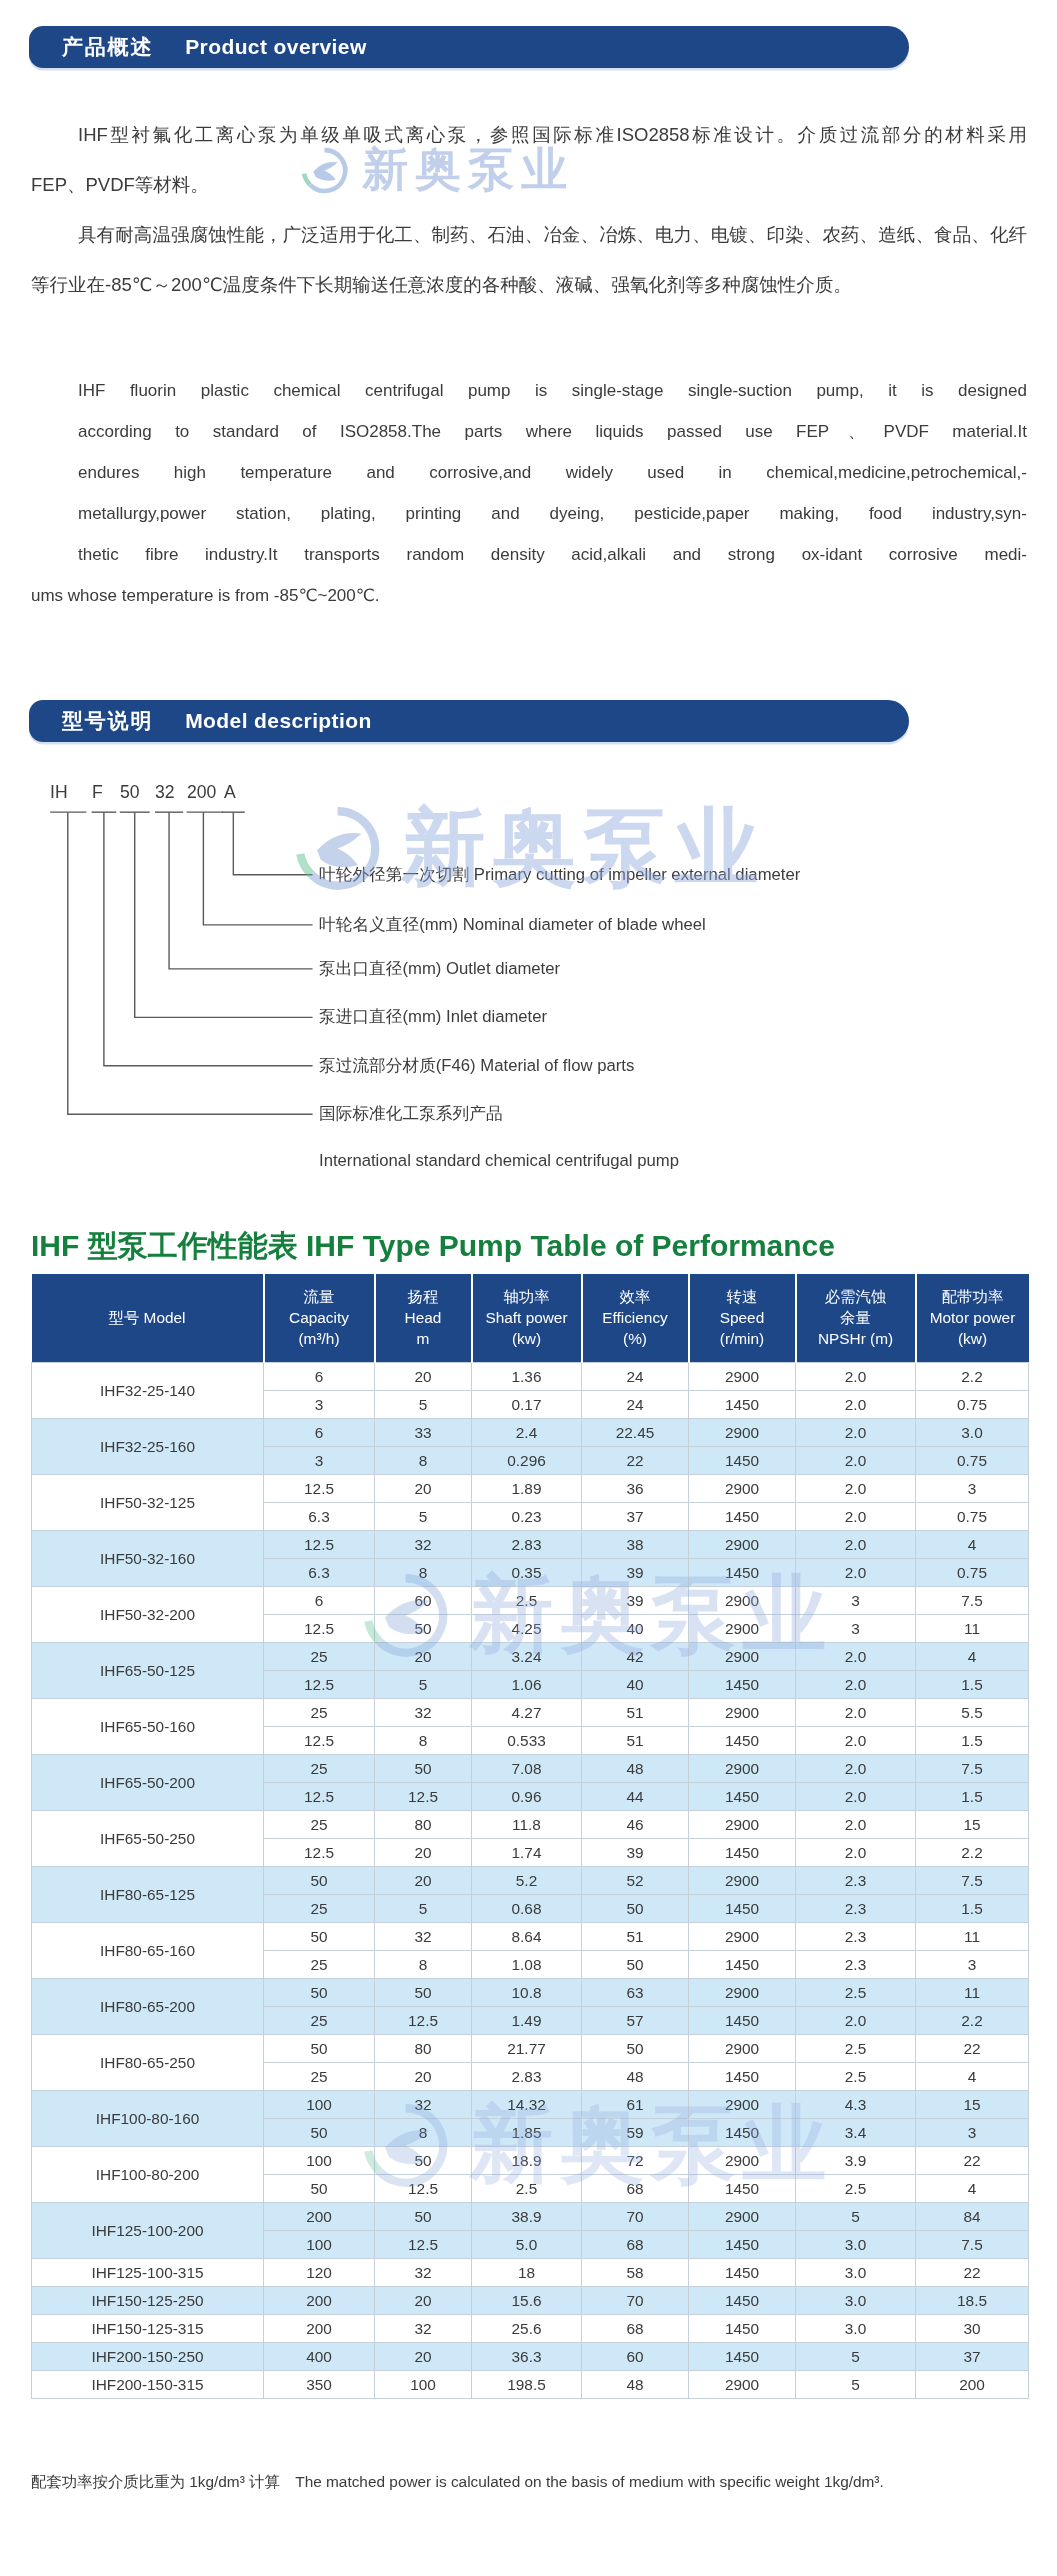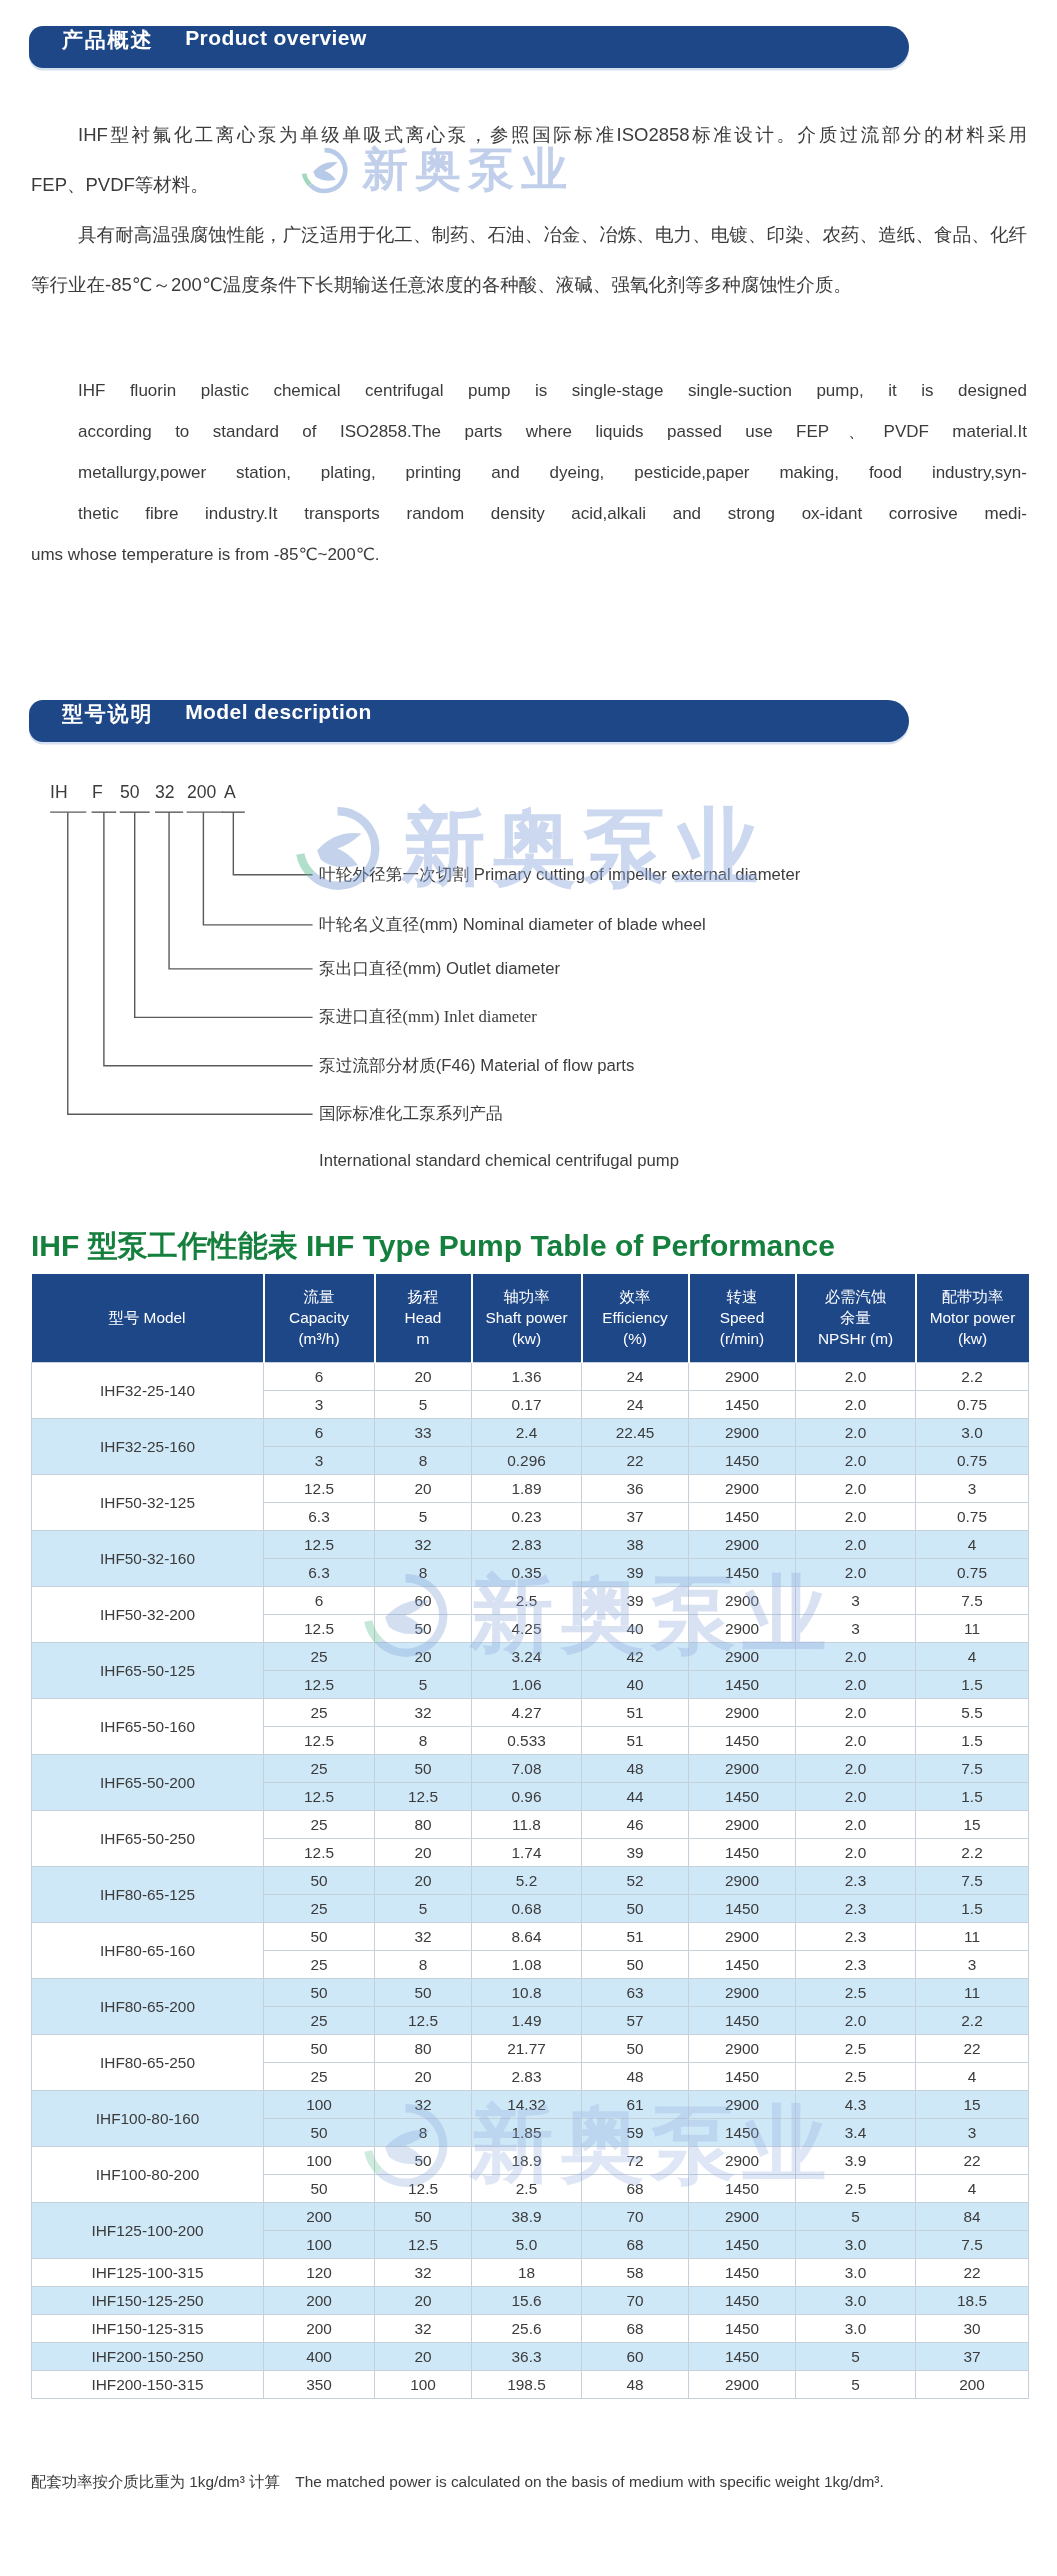--- a/index.html
+++ b/index.html
@@ -11,7 +11,7 @@
   
   .banner{
     position:absolute;left:29px;width:880px;height:42px;background:#1e4787;
-    border-radius:14px 21px 21px 14px;color:#fff;display:flex;
+    border-radius:14px 21px 21px 14px;color:#fff;display:flex;align-items:center;
     padding-left:33px;box-sizing:border-box;
     box-shadow:0 2.6px 0 rgba(160,185,220,.45);z-index:3;
   }

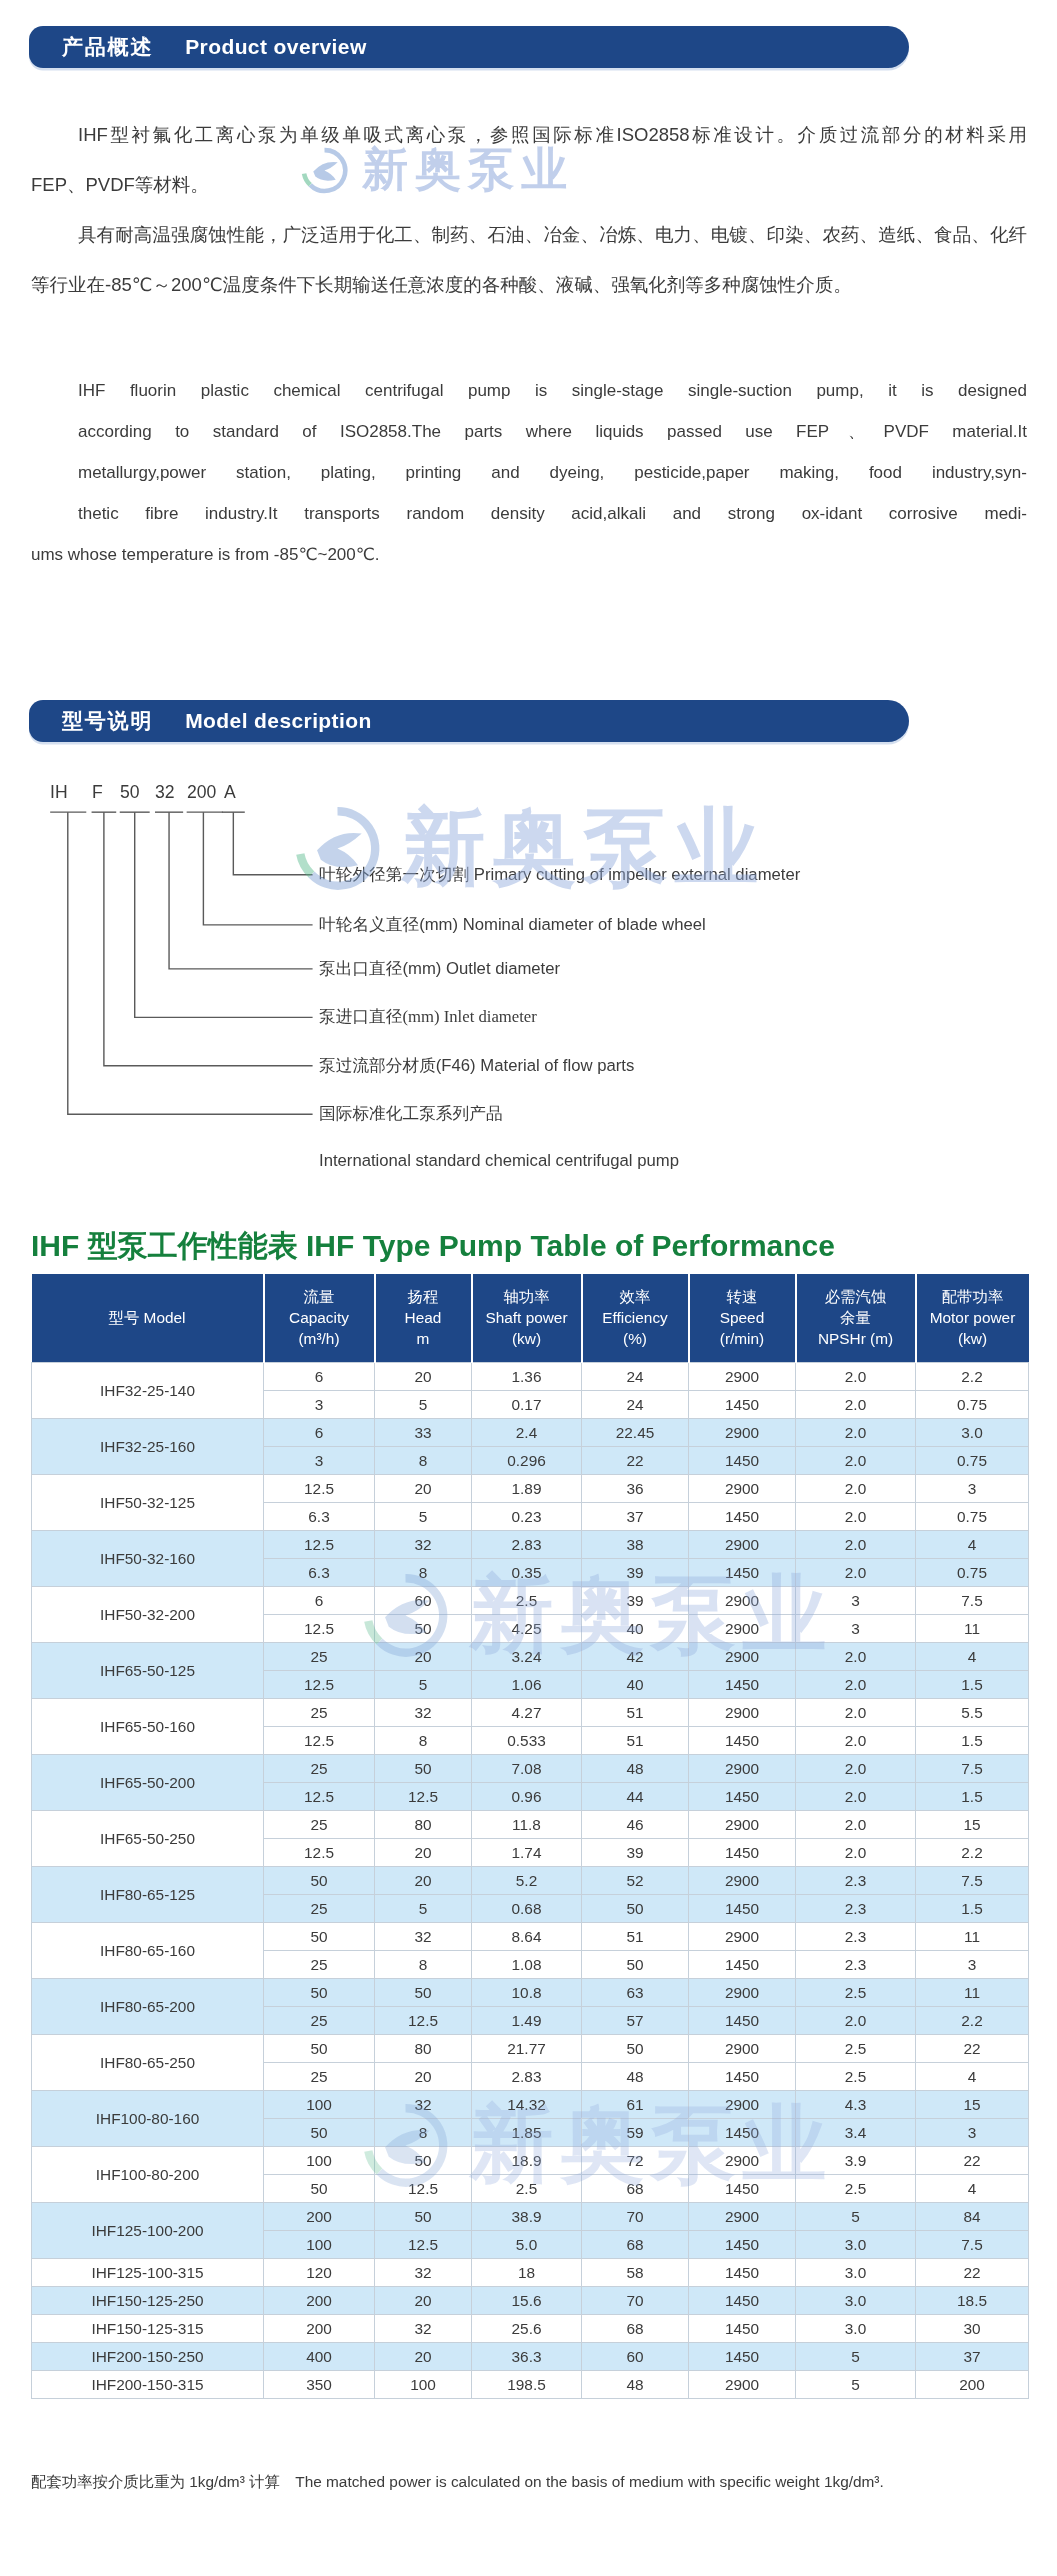--- a/index.html
+++ b/index.html
@@ -118,6 +118,7 @@
 <div class="para" id="en">
   <div class="line j">IHF fluorin plastic chemical centrifugal pump is single-stage single-suction pump, it is designed</div>
   <div class="line j">according to standard of ISO2858.The parts where liquids passed use FEP、PVDF material.It</div>
+  <div class="line j">endures high temperature and corrosive,and widely used in chemical,medicine,petrochemical,-</div>
   <div class="line j">metallurgy,power station, plating, printing and dyeing, pesticide,paper making, food industry,syn-</div>
   <div class="line j">thetic fibre industry.It transports random density acid,alkali and strong ox-idant corrosive medi-</div>
   <div class="line">ums whose temperature is from -85℃~200℃.</div>

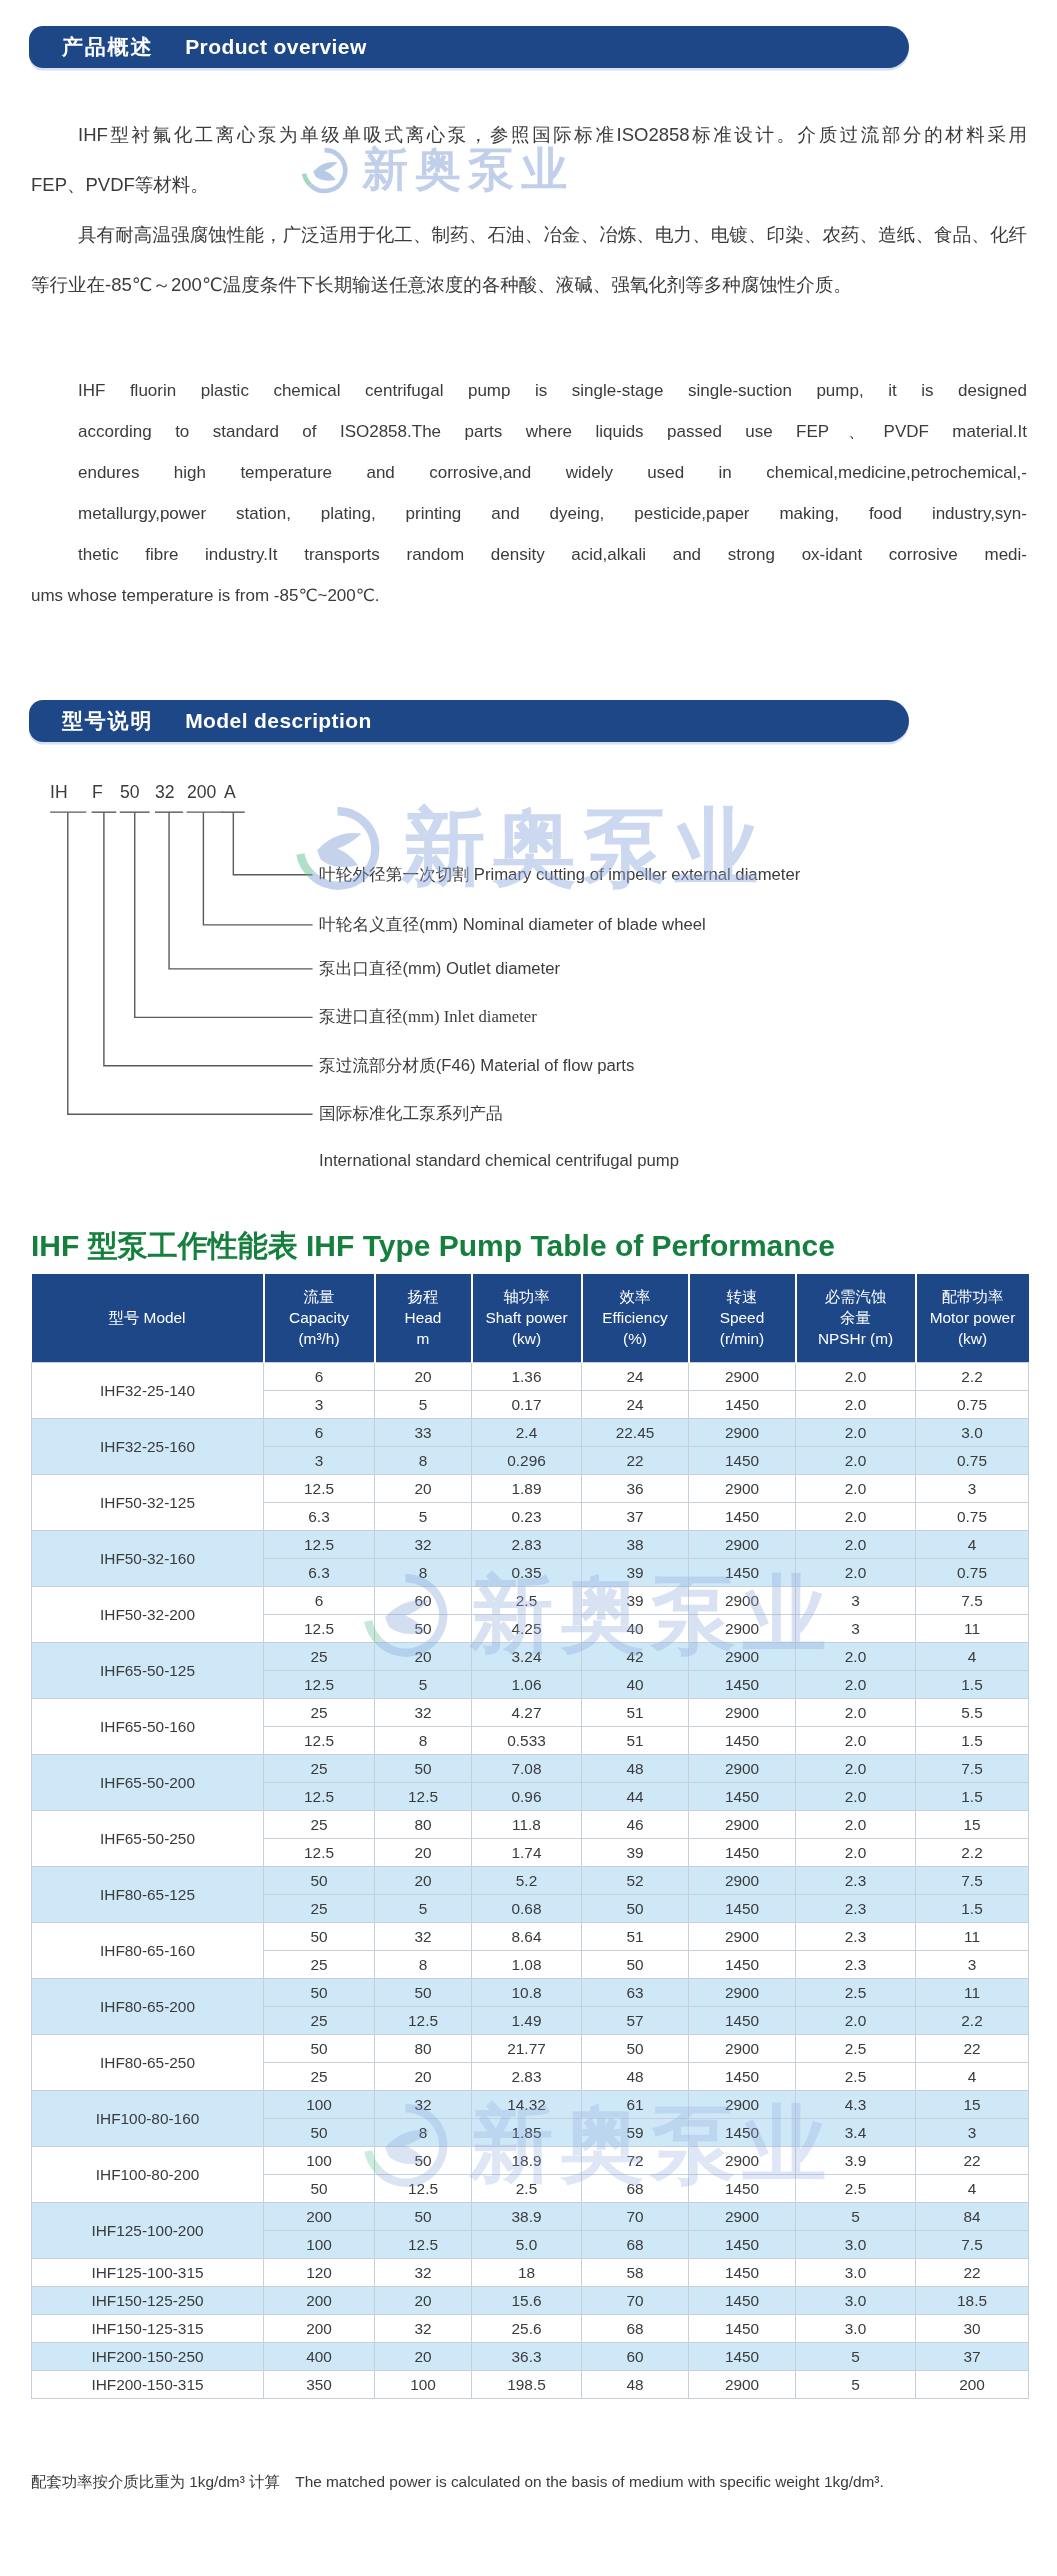--- a/index.html
+++ b/index.html
@@ -34,7 +34,7 @@
   #tok3{left:155px;} #tok4{left:187px;} #tok5{left:224px;}
   #connectors{position:absolute;left:35px;top:806px;z-index:1;}
   .diagram-label{position:absolute;left:319px;font-size:16.7px;color:#3c3c3c;white-space:nowrap;z-index:2;}
-  #lbl0{top:863px;} #lbl1{top:913px;} #lbl2{top:957px;} #lbl3{top:1005px;font-family:Liberation Serif, serif;}
+  #lbl0{top:863px;} #lbl1{top:913px;} #lbl2{top:957px;} #lbl3{top:1005px;}
   #lbl4{top:1054px;} #lbl5{top:1102px;} #lbl6{top:1151px;}
 
   

